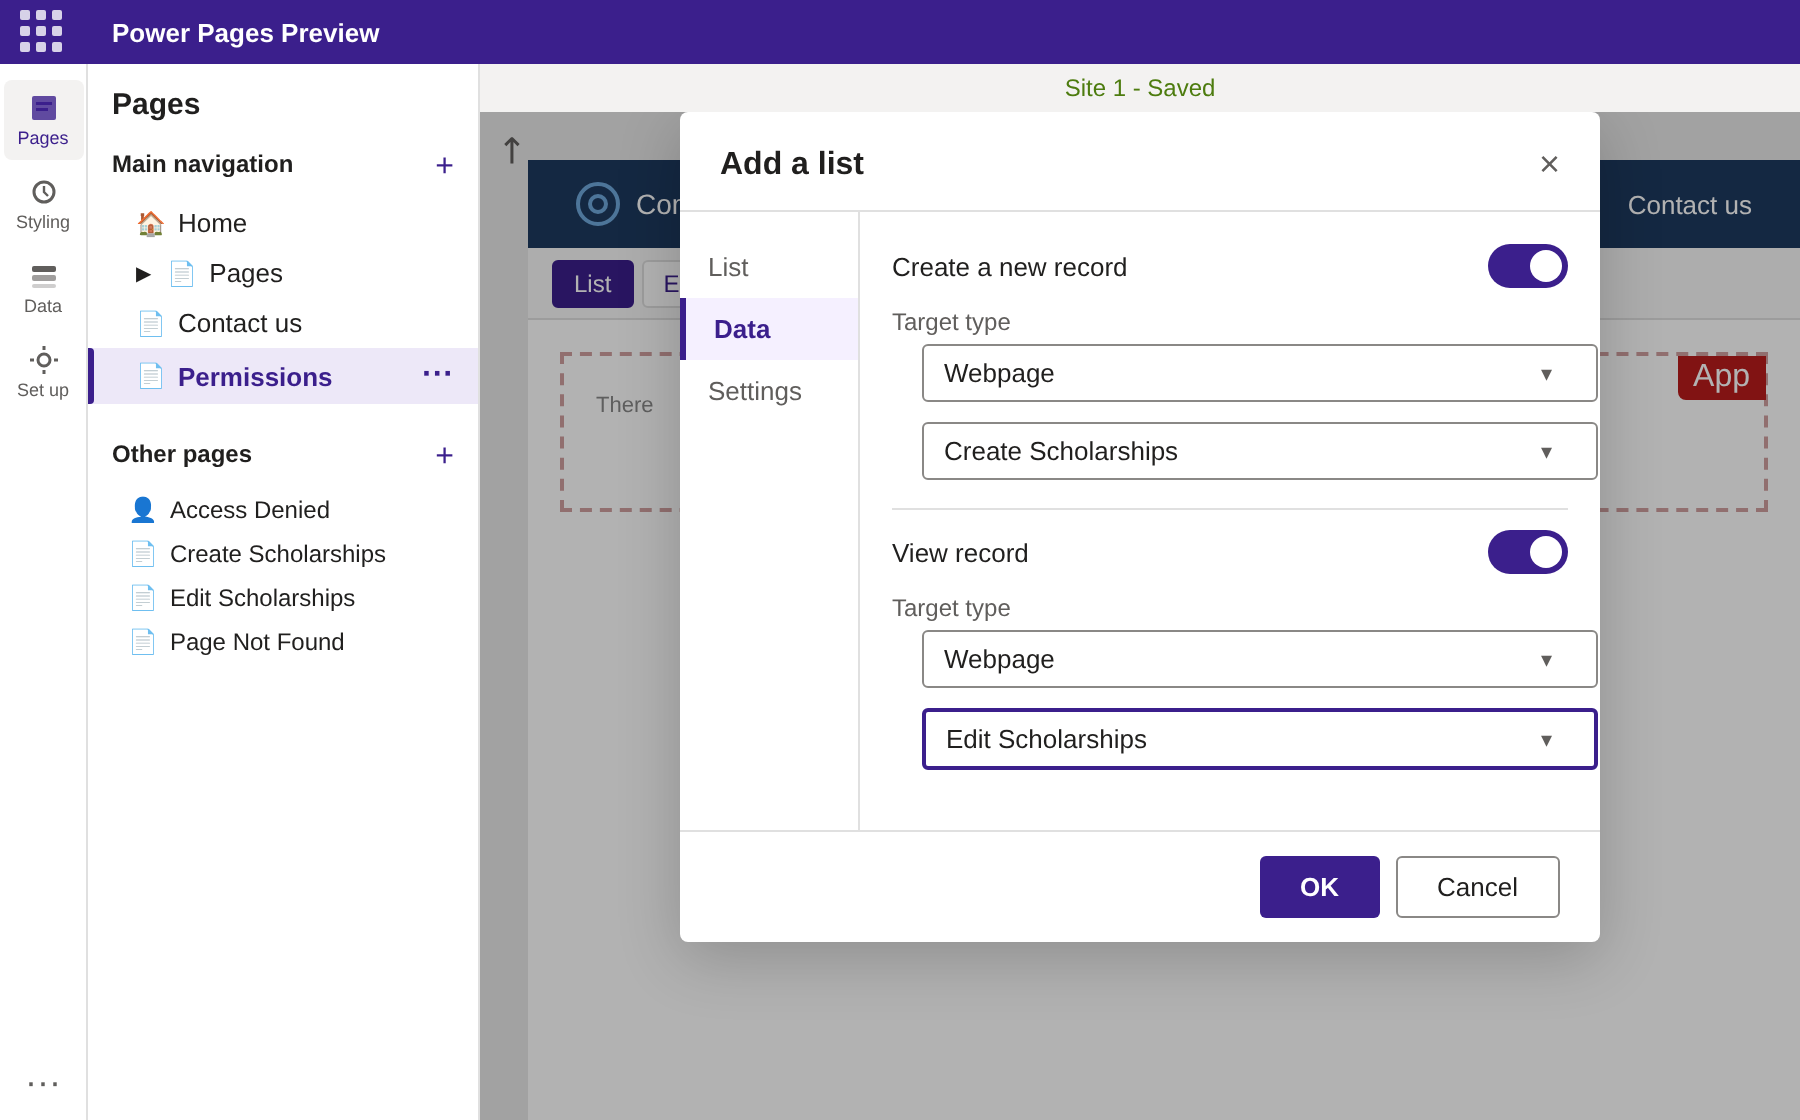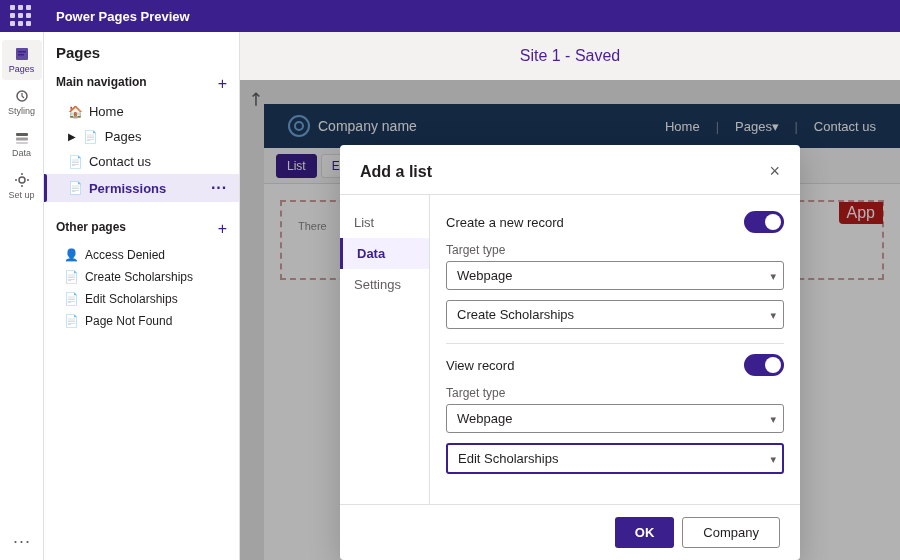--- a/index.html
+++ b/index.html
@@ -105,12 +105,12 @@
     
     .site-bar {
       background: #f3f2f1;
-      height: 48px;
+      height: 24px;
       display: flex;
       align-items: center;
       justify-content: center;
-      font-size: 16px;
-      color: #4c1d95;
+      font-size: 12px;
+      color: #4d7c0f;
     }
 
     

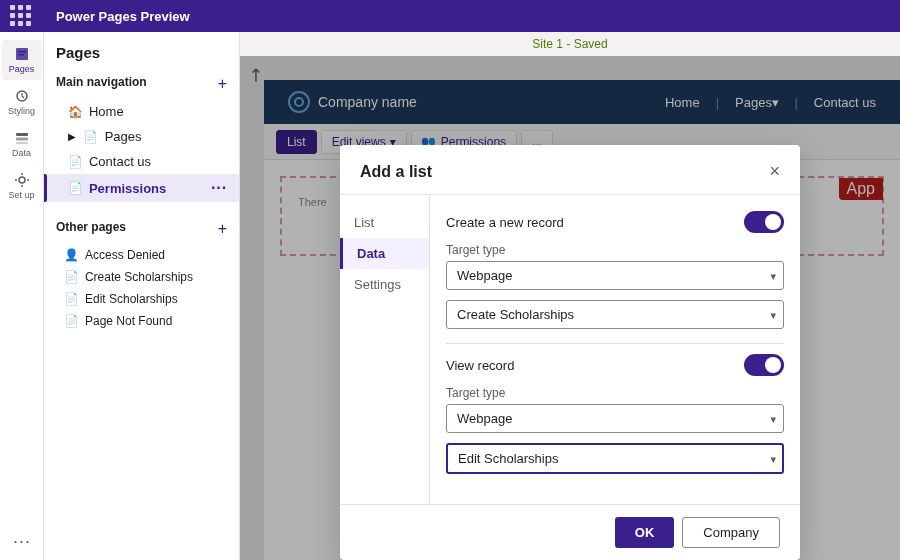--- a/index.html
+++ b/index.html
@@ -214,7 +214,7 @@
       inset: 0;
       background: rgba(0,0,0,0.3);
       display: flex;
-      align-items: flex-end;
+      align-items: flex-start;
       justify-content: center;
       z-index: 100;
     }

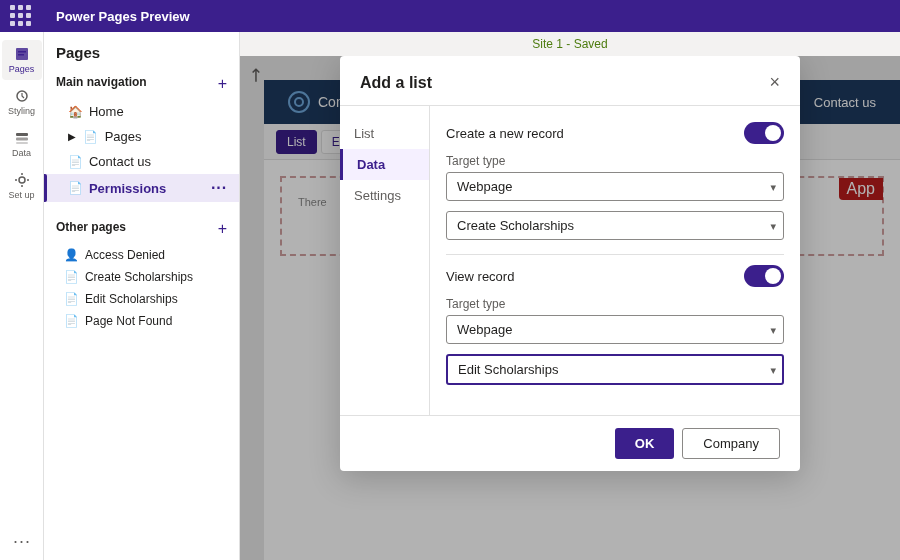--- a/index.html
+++ b/index.html
@@ -310,6 +310,7 @@
       color: #201f1e;
       background: #fff;
       cursor: pointer;
+      margin-left: 15px;
     }
     .select-chevron {
       position: absolute;

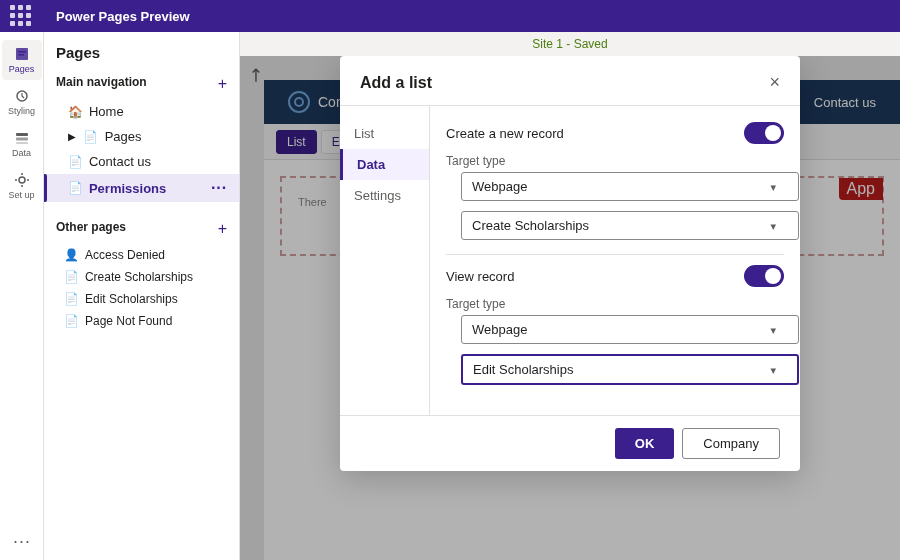--- a/index.html
+++ b/index.html
@@ -585,7 +585,7 @@
 
           <div class="modal-footer">
             <button class="btn-primary">OK</button>
-            <button class="btn-secondary">Company</button>
+            <button class="btn-secondary">Cancel</button>
           </div>
         </div>
       </div>

